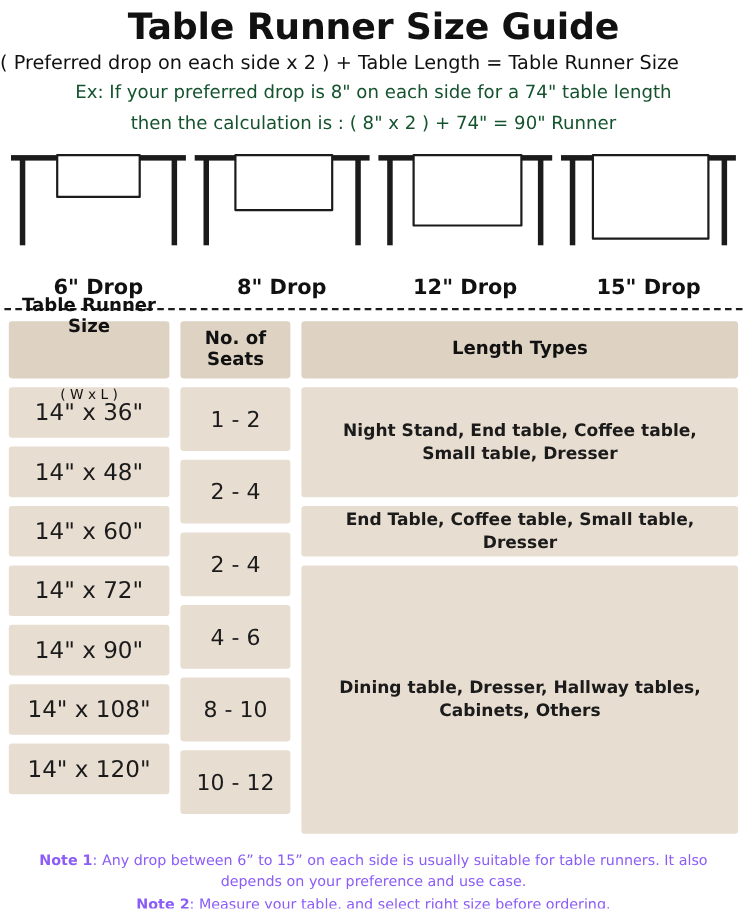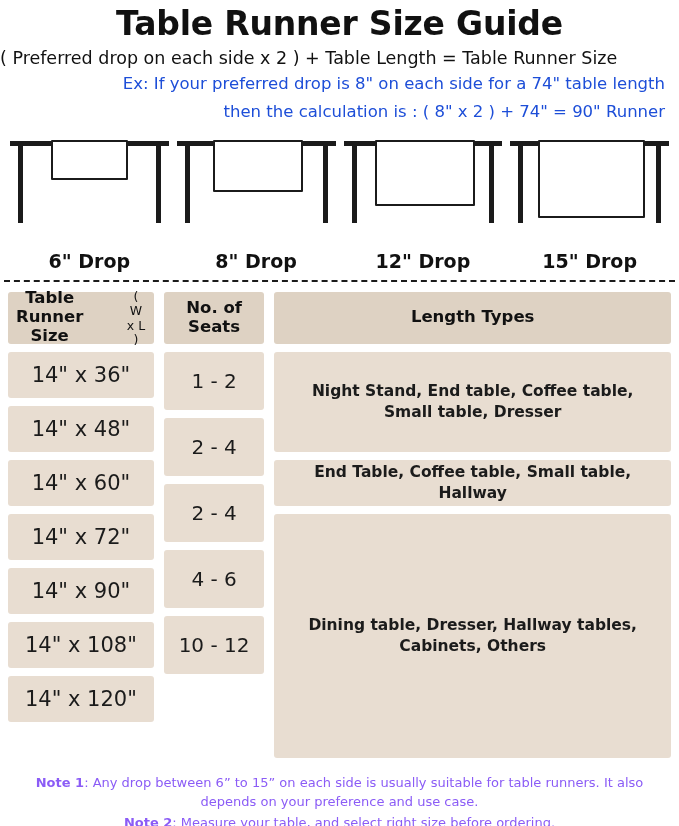--- a/index.html
+++ b/index.html
@@ -37,11 +37,11 @@
     color: #111;
   }
   .example {
-    text-align: right;
+    text-align: center;
     font-size: 16.5px;
     line-height: 1.35;
     margin: 5px 14px 0 14px;
-    color: #1d4ed8;
+    color: #14532d;
   }
 
   

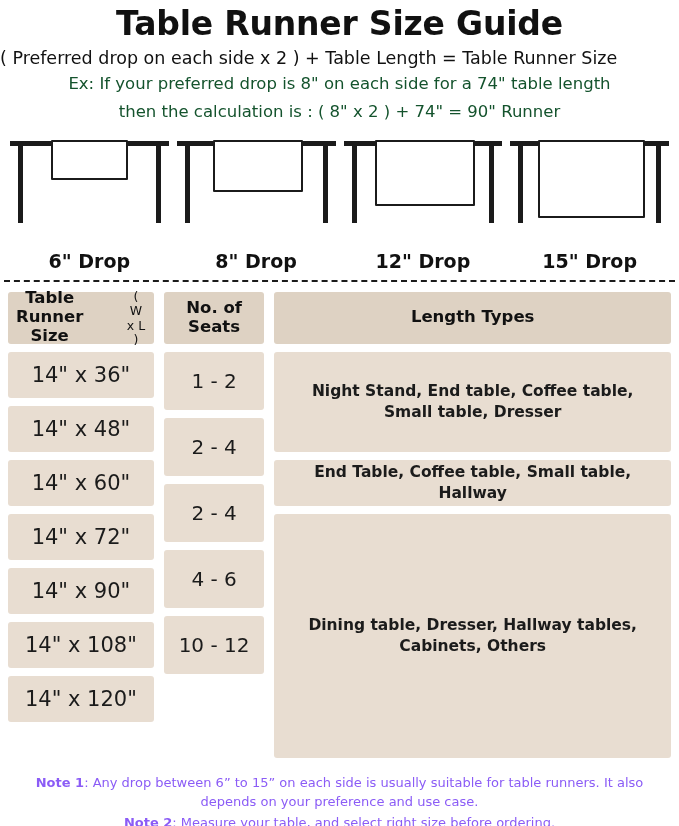--- a/index.html
+++ b/index.html
@@ -136,7 +136,7 @@
     font-weight: bold;
     font-size: 16.5px;
     height: 52px;
-    flex-direction: row;
+    flex-direction: column;
     line-height: 1.15;
     gap: 43px;
   }

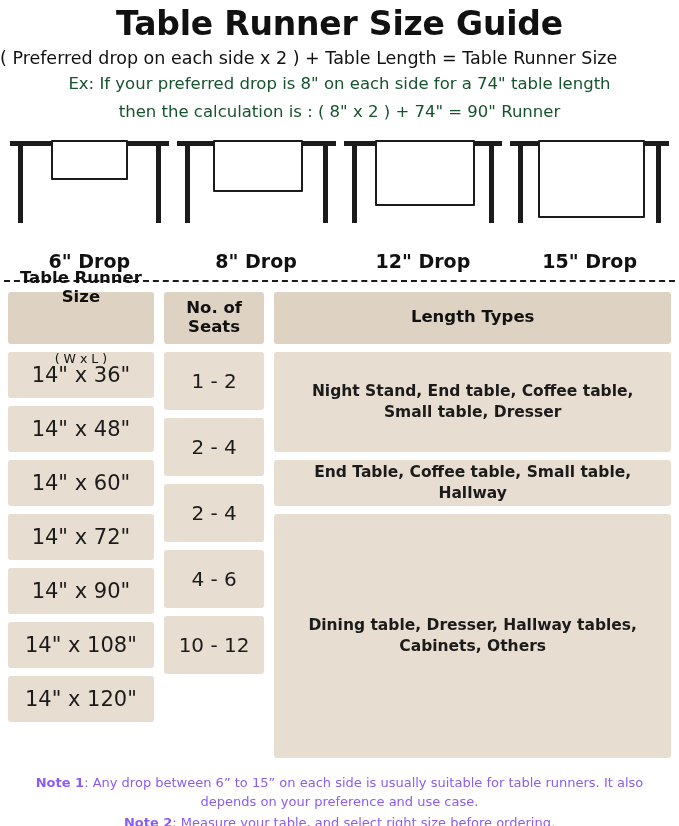--- a/index.html
+++ b/index.html
@@ -263,7 +263,7 @@
         <span>Length Types</span>
       </div>
       <div class="cell type-cell t1">Night Stand, End table, Coffee table, Small table, Dresser</div>
-      <div class="cell type-cell t2">End Table, Coffee table, Small table, Hallway</div>
+      <div class="cell type-cell t2">End Table, Coffee table, Small table, Dresser</div>
       <div class="cell type-cell t3">Dining table, Dresser, Hallway tables, Cabinets, Others</div>
     </div>
 

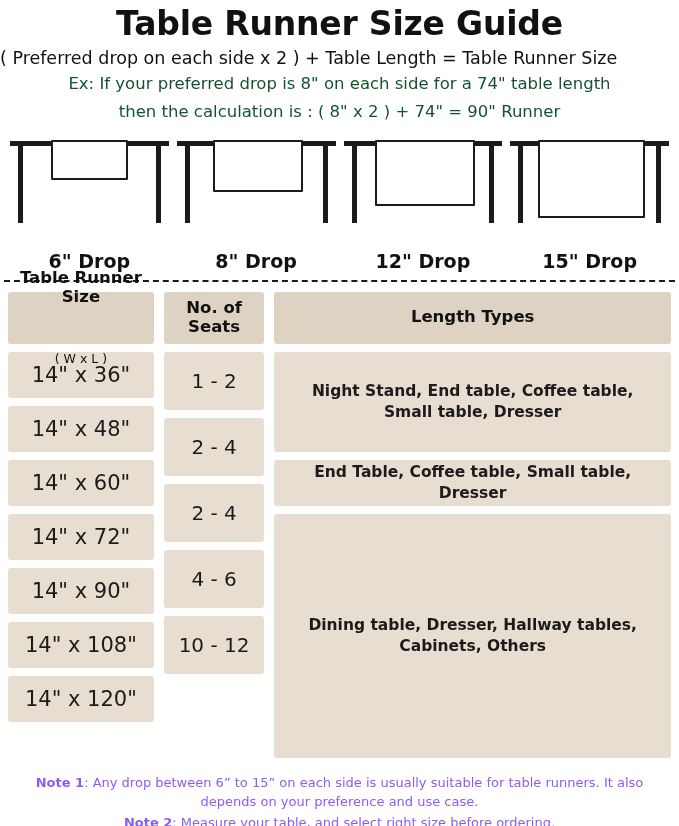--- a/index.html
+++ b/index.html
@@ -255,6 +255,7 @@
       <div class="cell seat-cell">2 - 4</div>
       <div class="cell seat-cell">2 - 4</div>
       <div class="cell seat-cell">4 - 6</div>
+      <div class="cell seat-cell">8 - 10</div>
       <div class="cell seat-cell">10 - 12</div>
     </div>
 

